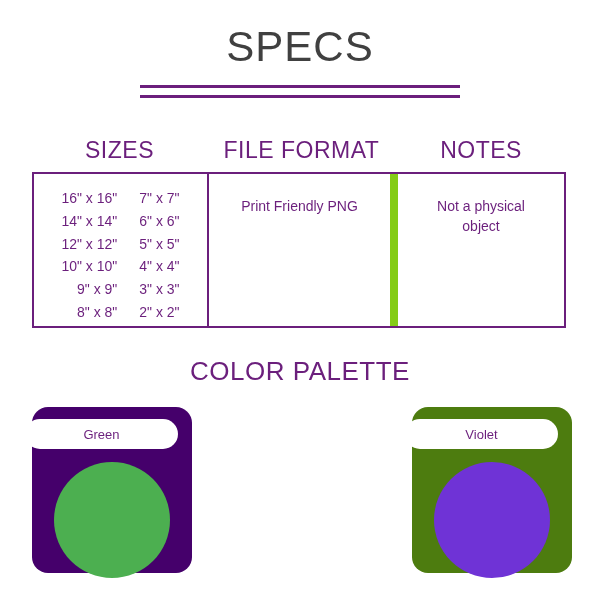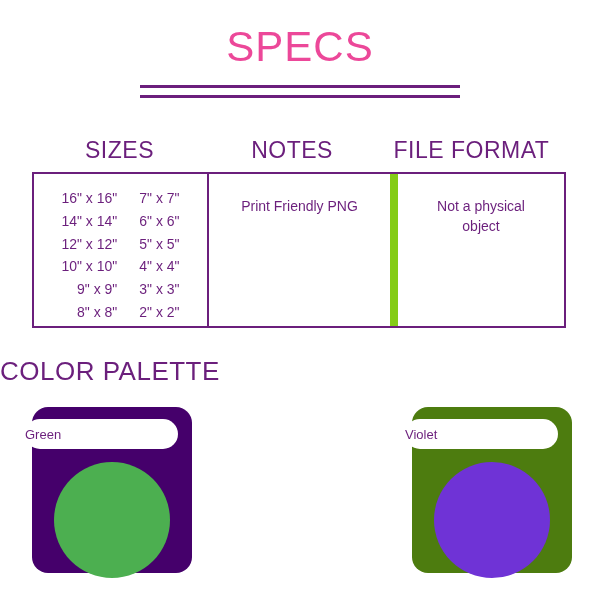--- a/index.html
+++ b/index.html
@@ -25,7 +25,7 @@
     font-size: 42px;
     font-weight: 400;
     letter-spacing: 1px;
-    color: #ec4899;
+    color: #404040;
     line-height: 1;
   }
 

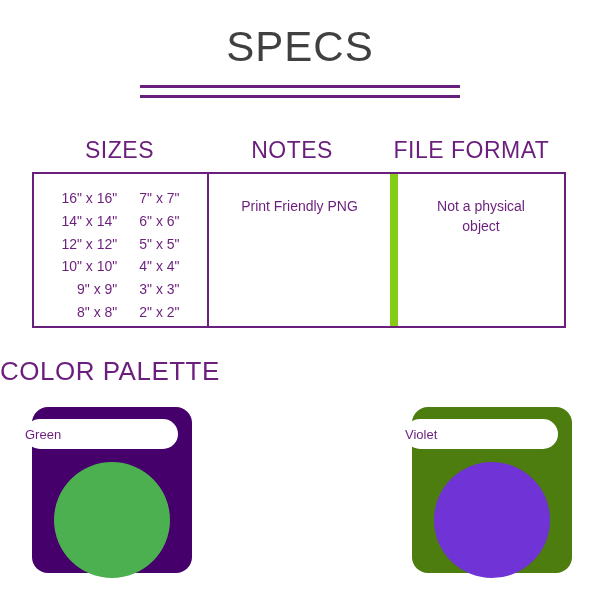--- a/index.html
+++ b/index.html
@@ -182,8 +182,8 @@
 
 <div id="spec-headers">
   <div class="spec-header col-sizes">SIZES</div>
+  <div class="spec-header col-format">FILE FORMAT</div>
   <div class="spec-header col-notes">NOTES</div>
-  <div class="spec-header col-format">FILE FORMAT</div>
 </div>
 
 <div id="spec-table">

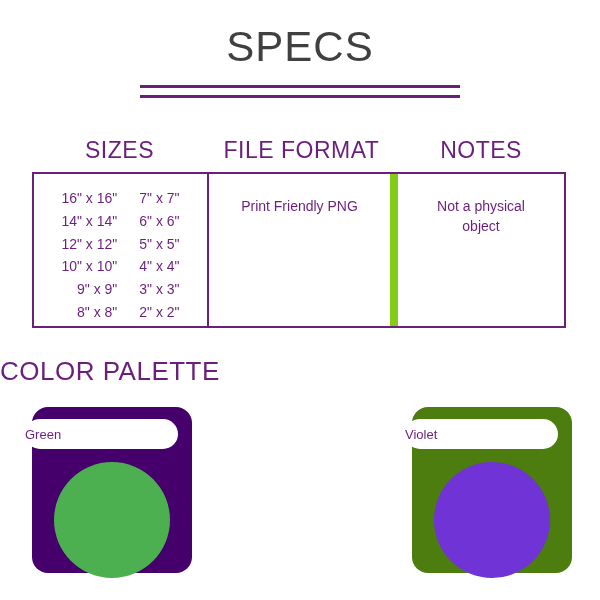--- a/index.html
+++ b/index.html
@@ -122,6 +122,7 @@
     left: 0;
     top: 358px;
     width: 600px;
+    text-align: center;
     font-size: 26px;
     letter-spacing: 0.5px;
     color: #6B1F7C;

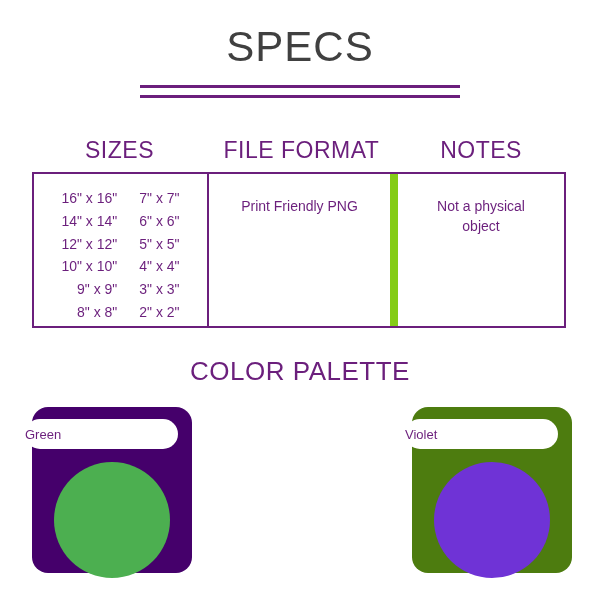--- a/index.html
+++ b/index.html
@@ -158,6 +158,7 @@
     border-radius: 15px;
     display: flex;
     align-items: center;
+    justify-content: center;
   }
   .swatch-pill-label {
     font-size: 13px;

